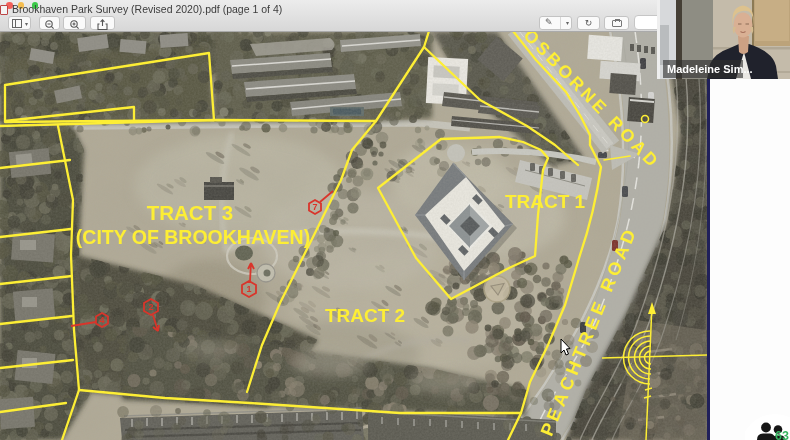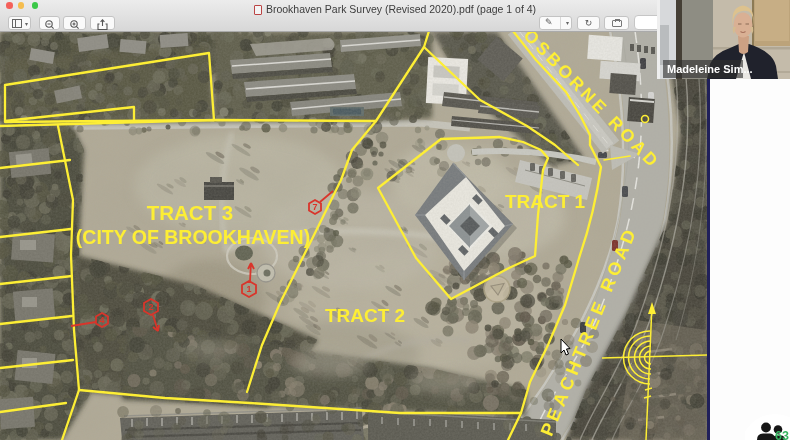--- a/index.html
+++ b/index.html
@@ -2523,7 +2523,7 @@
 
   <div style="position:absolute;left:31.6px;top:2.3px;width:6.6px;height:6.6px;border-radius:50%;background:#3bc848;"></div>
 
-  <div style="position:absolute;left:0;top:3px;width:790px;text-align:center;font-size:10.5px;color:#3c3c3c;">
+  <div style="position:absolute;left:0;top:3px;width:790px;text-align:left;font-size:10.5px;color:#3c3c3c;">
     <span style="display:inline-block;width:8px;height:10px;background:#f4f4f4;border:1px solid #b44;box-sizing:border-box;border-radius:1px;vertical-align:-2px;margin-right:4px;"></span>Brookhaven Park Survey (Revised 2020).pdf (page 1 of 4)</div>
 
   <div style="position:absolute;left:8px;top:16px;width:21px;height:12px;background:#fafafa;border:1px solid #c3c3c3;border-radius:3px;">

